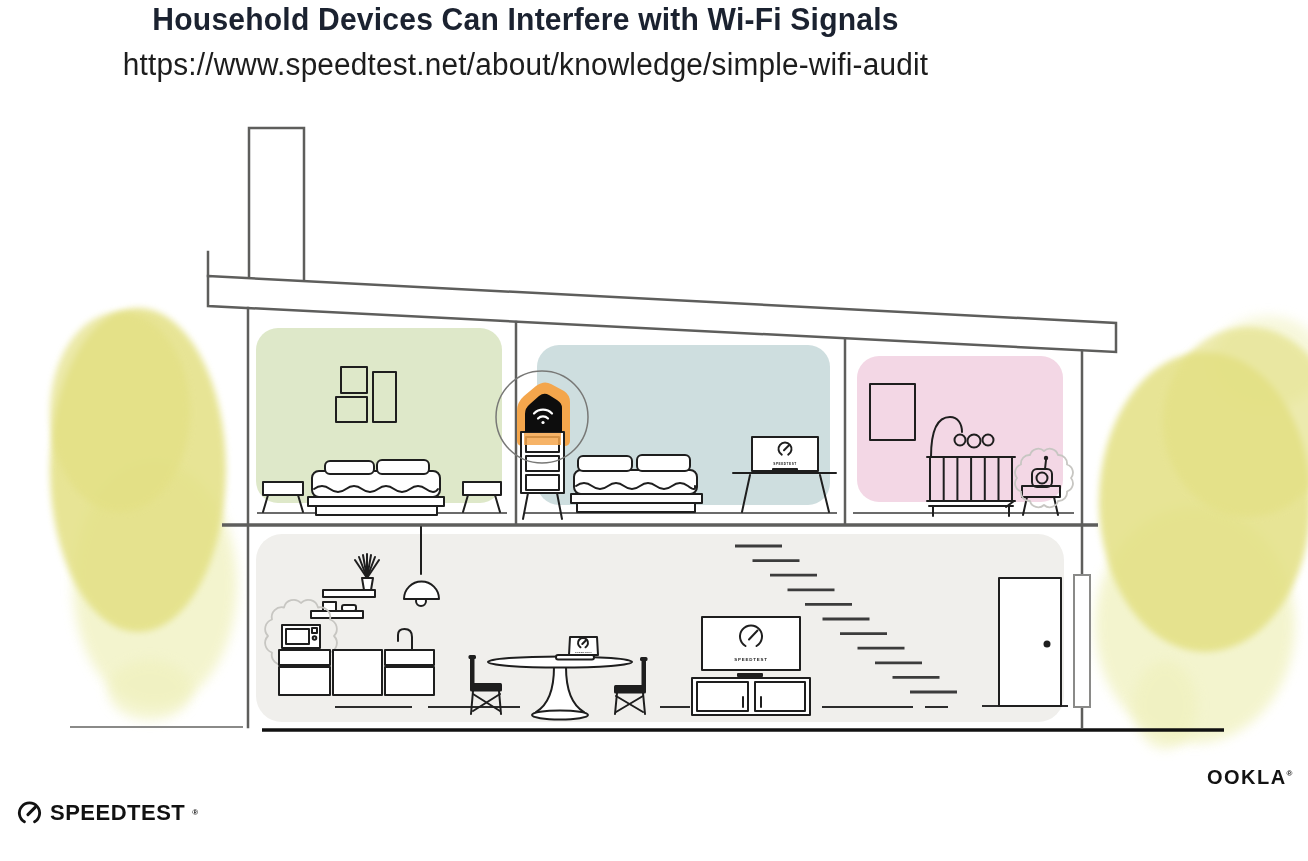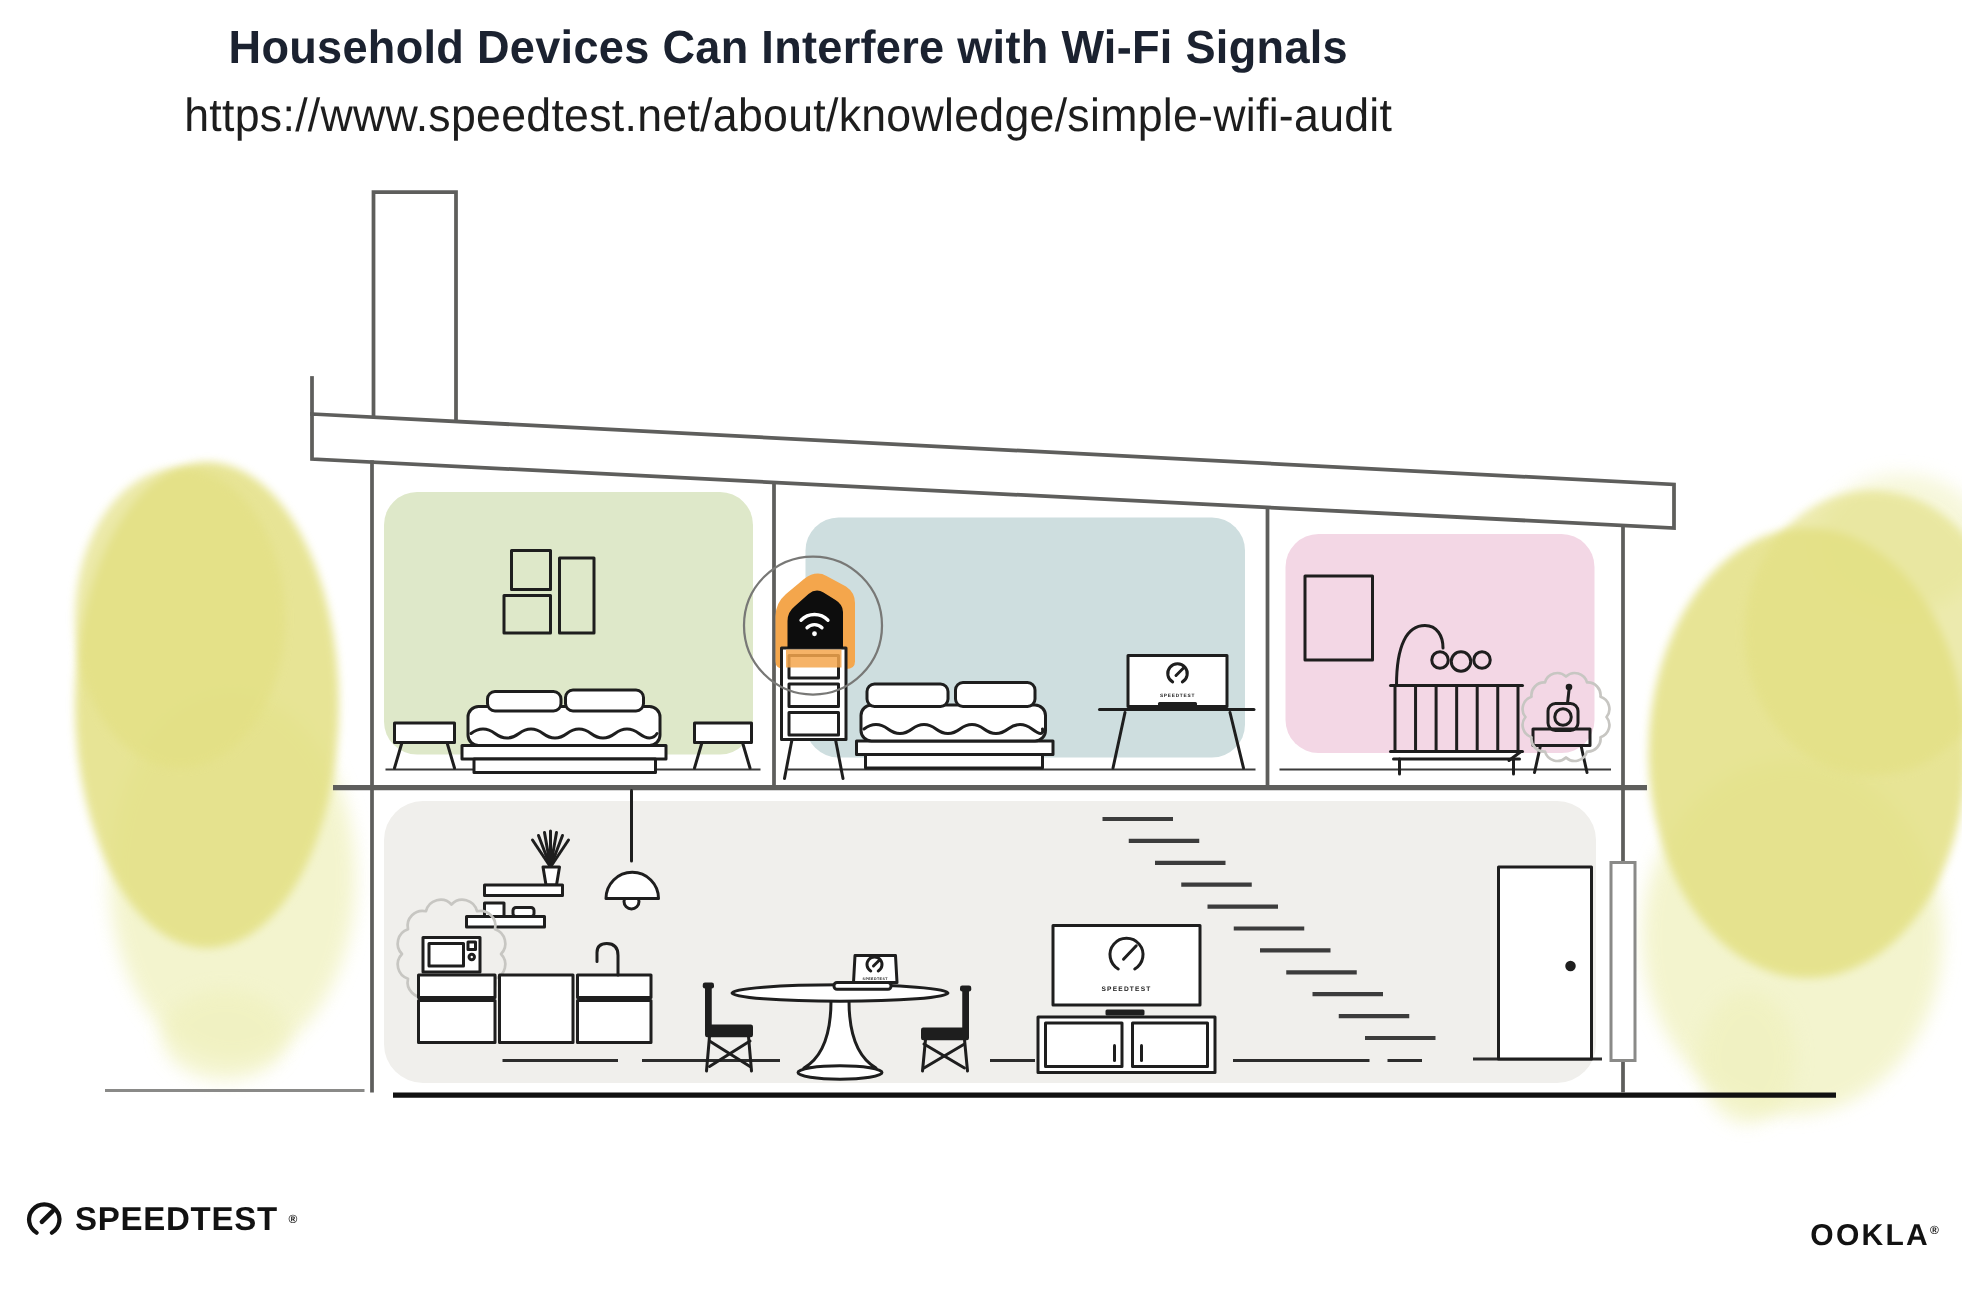--- a/index.html
+++ b/index.html
@@ -5,7 +5,7 @@
   html,body{margin:0;padding:0;background:#ffffff;}
   .stage{position:relative;width:1308px;height:861px;overflow:hidden;background:#fff;
          font-family:"Liberation Sans",sans-serif;}
-  .hdr{position:absolute;left:0;top:14px;width:1051px;text-align:center;}
+  .hdr{position:absolute;left:0;top:2px;width:1051px;text-align:center;}
   .hdr-title{font-size:31px;font-weight:bold;color:var(--title-ink);letter-spacing:.2px;
              transform:scaleX(.97);transform-origin:center;}
   .hdr-url{font-size:31px;font-weight:normal;color:var(--text-ink);margin-top:9px;

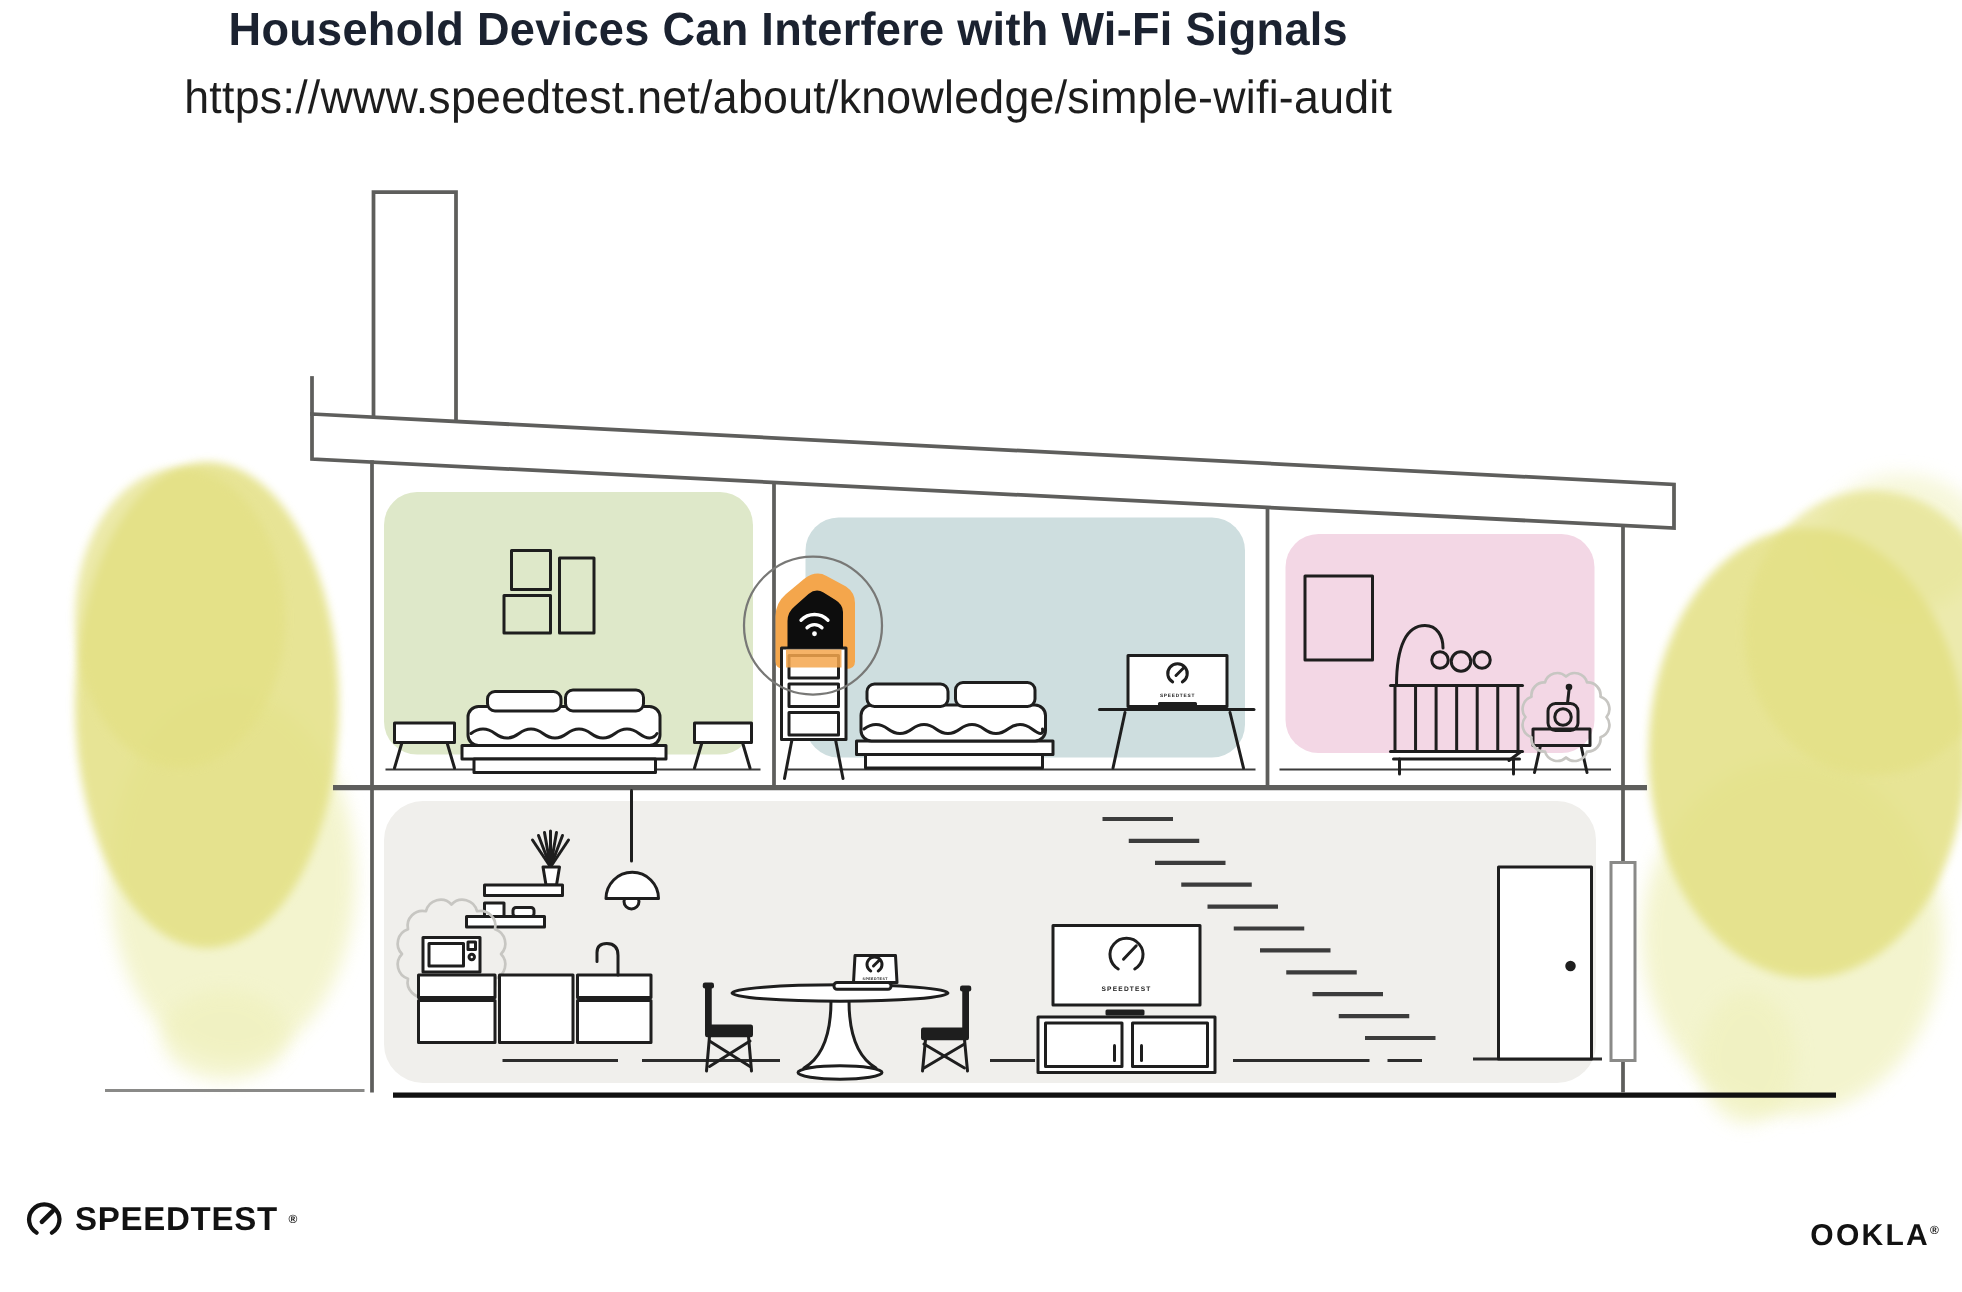--- a/index.html
+++ b/index.html
@@ -22,7 +22,7 @@
   .foot-left{position:absolute;left:16px;top:799px;display:flex;align-items:center;gap:7px;color:#121212;}
   .foot-left .word{font-size:22px;font-weight:bold;letter-spacing:.5px;}
   .reg{font-size:8px;vertical-align:super;font-weight:bold;}
-  .foot-right{position:absolute;right:14px;top:813px;color:#121212;font-size:20px;
+  .foot-right{position:absolute;right:14px;top:766px;color:#121212;font-size:20px;
               font-weight:bold;letter-spacing:1.5px;}
 </style>
 </head>

